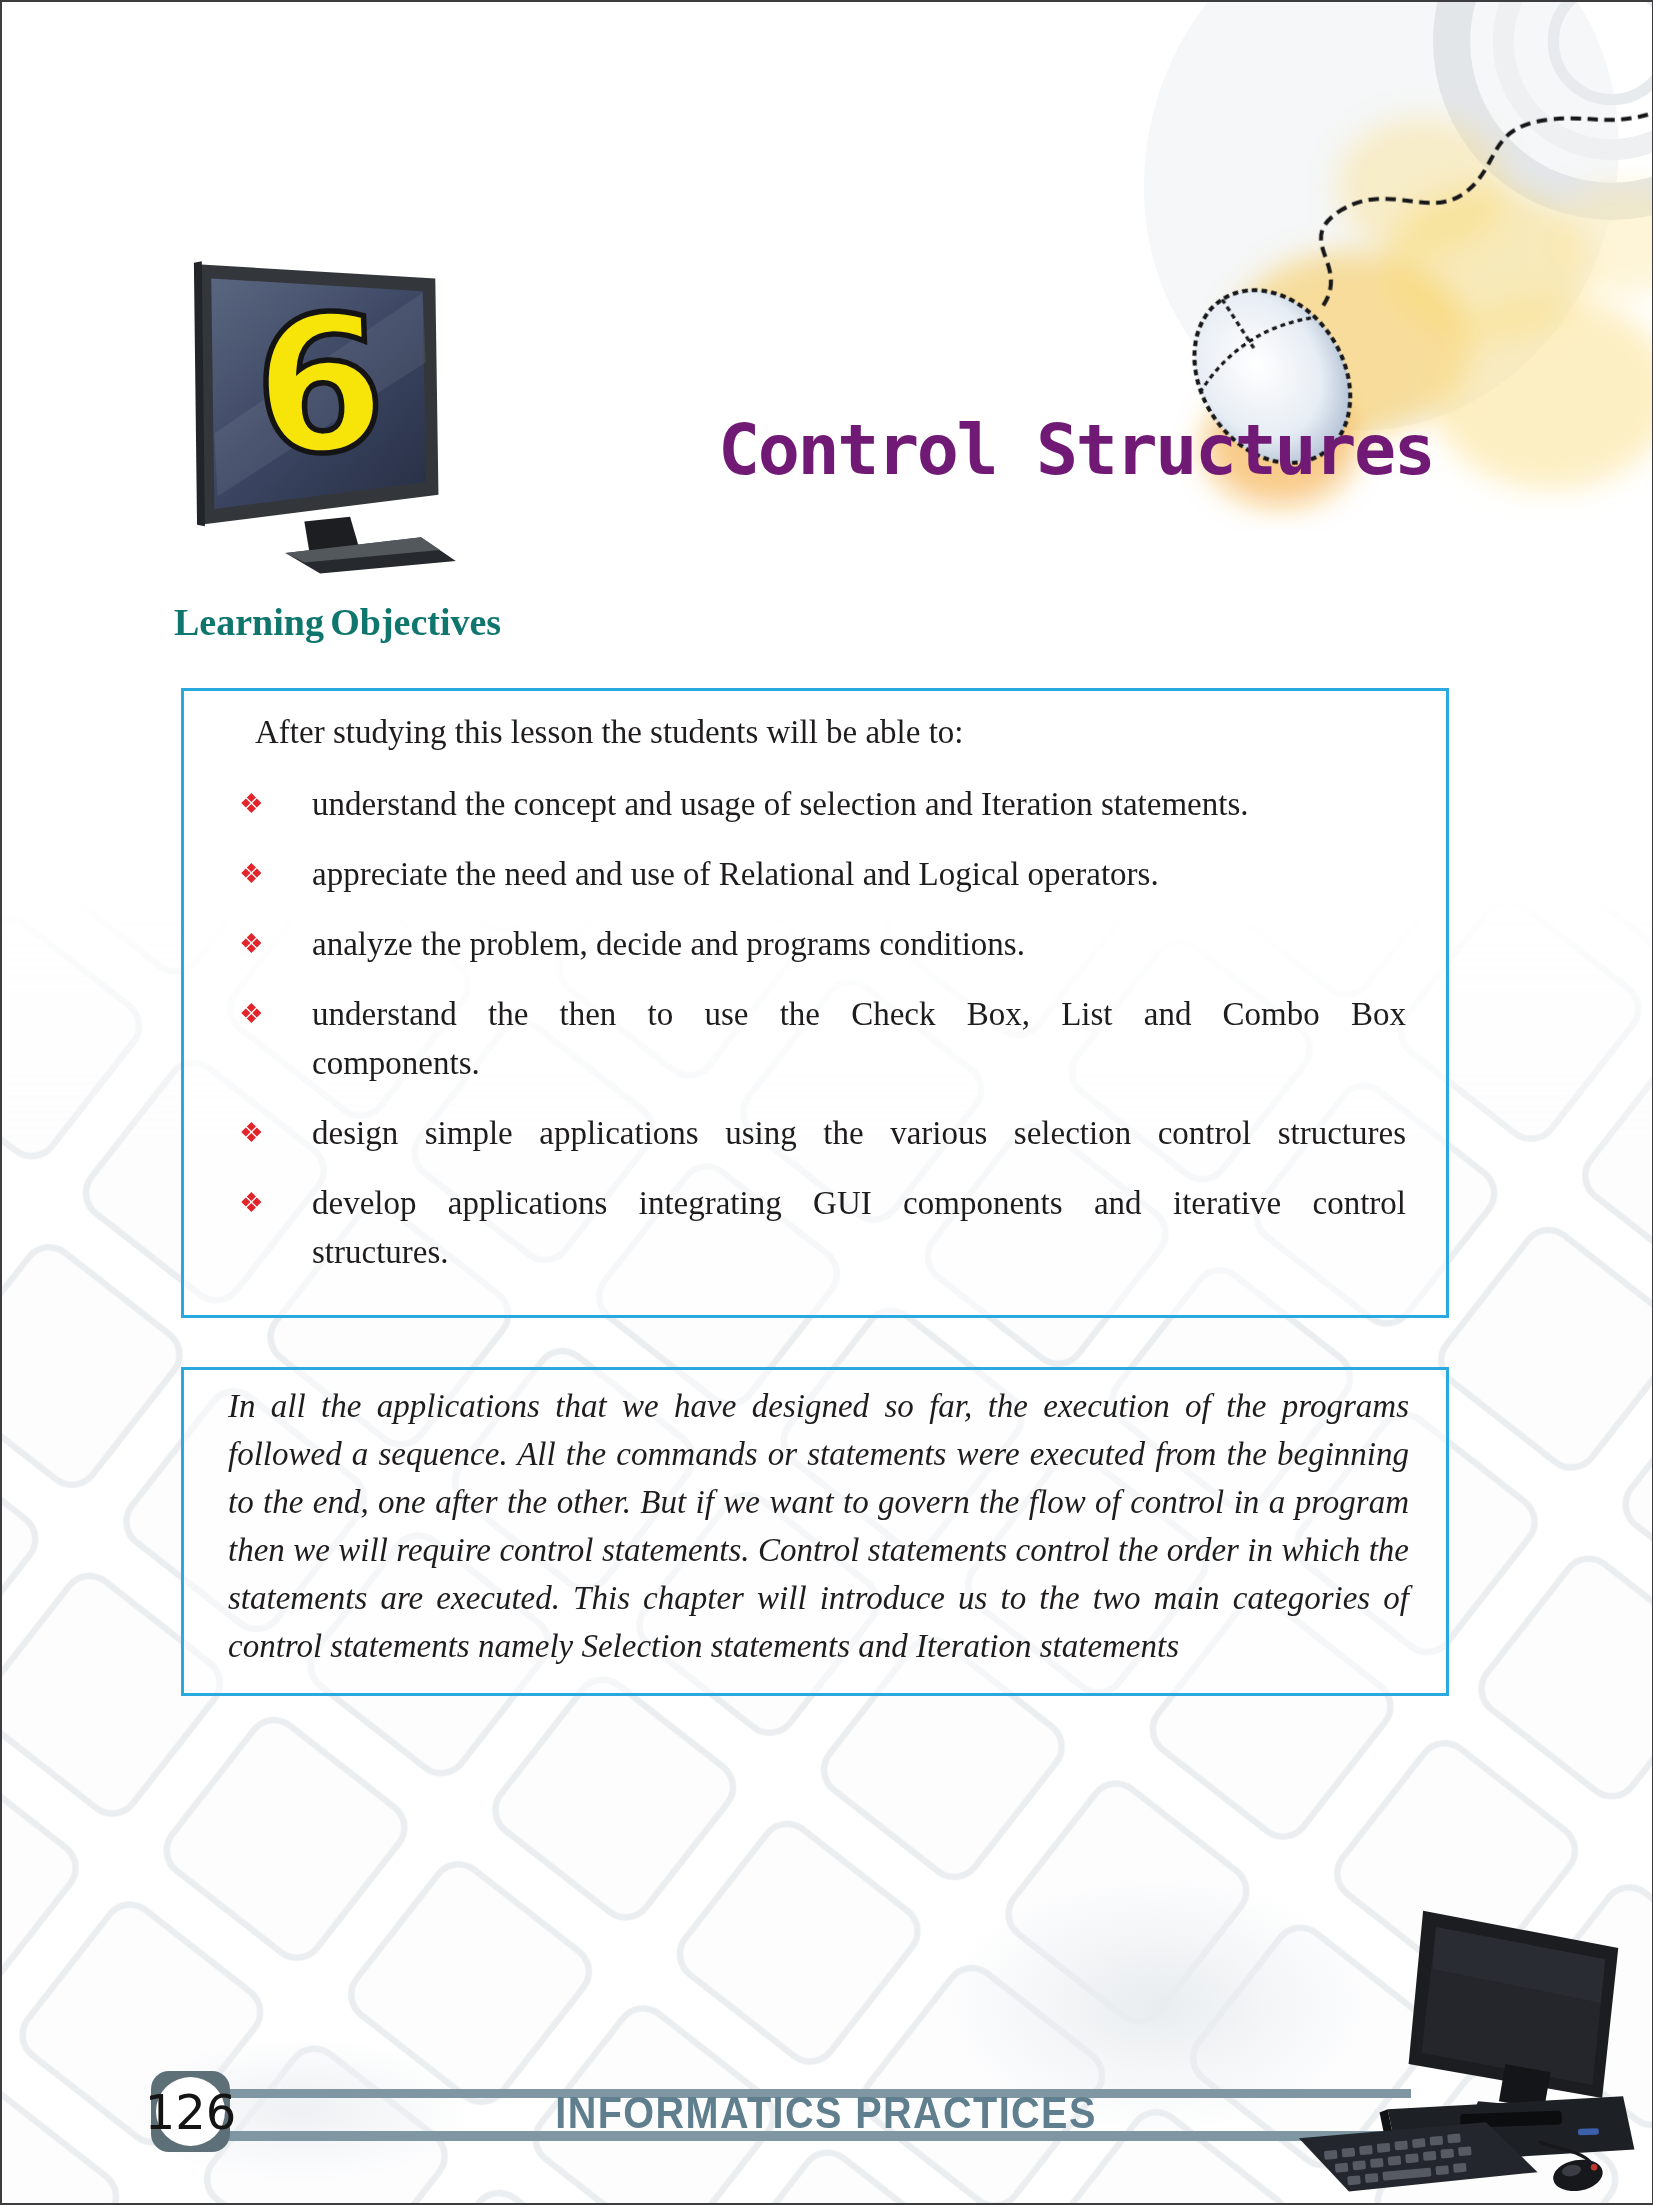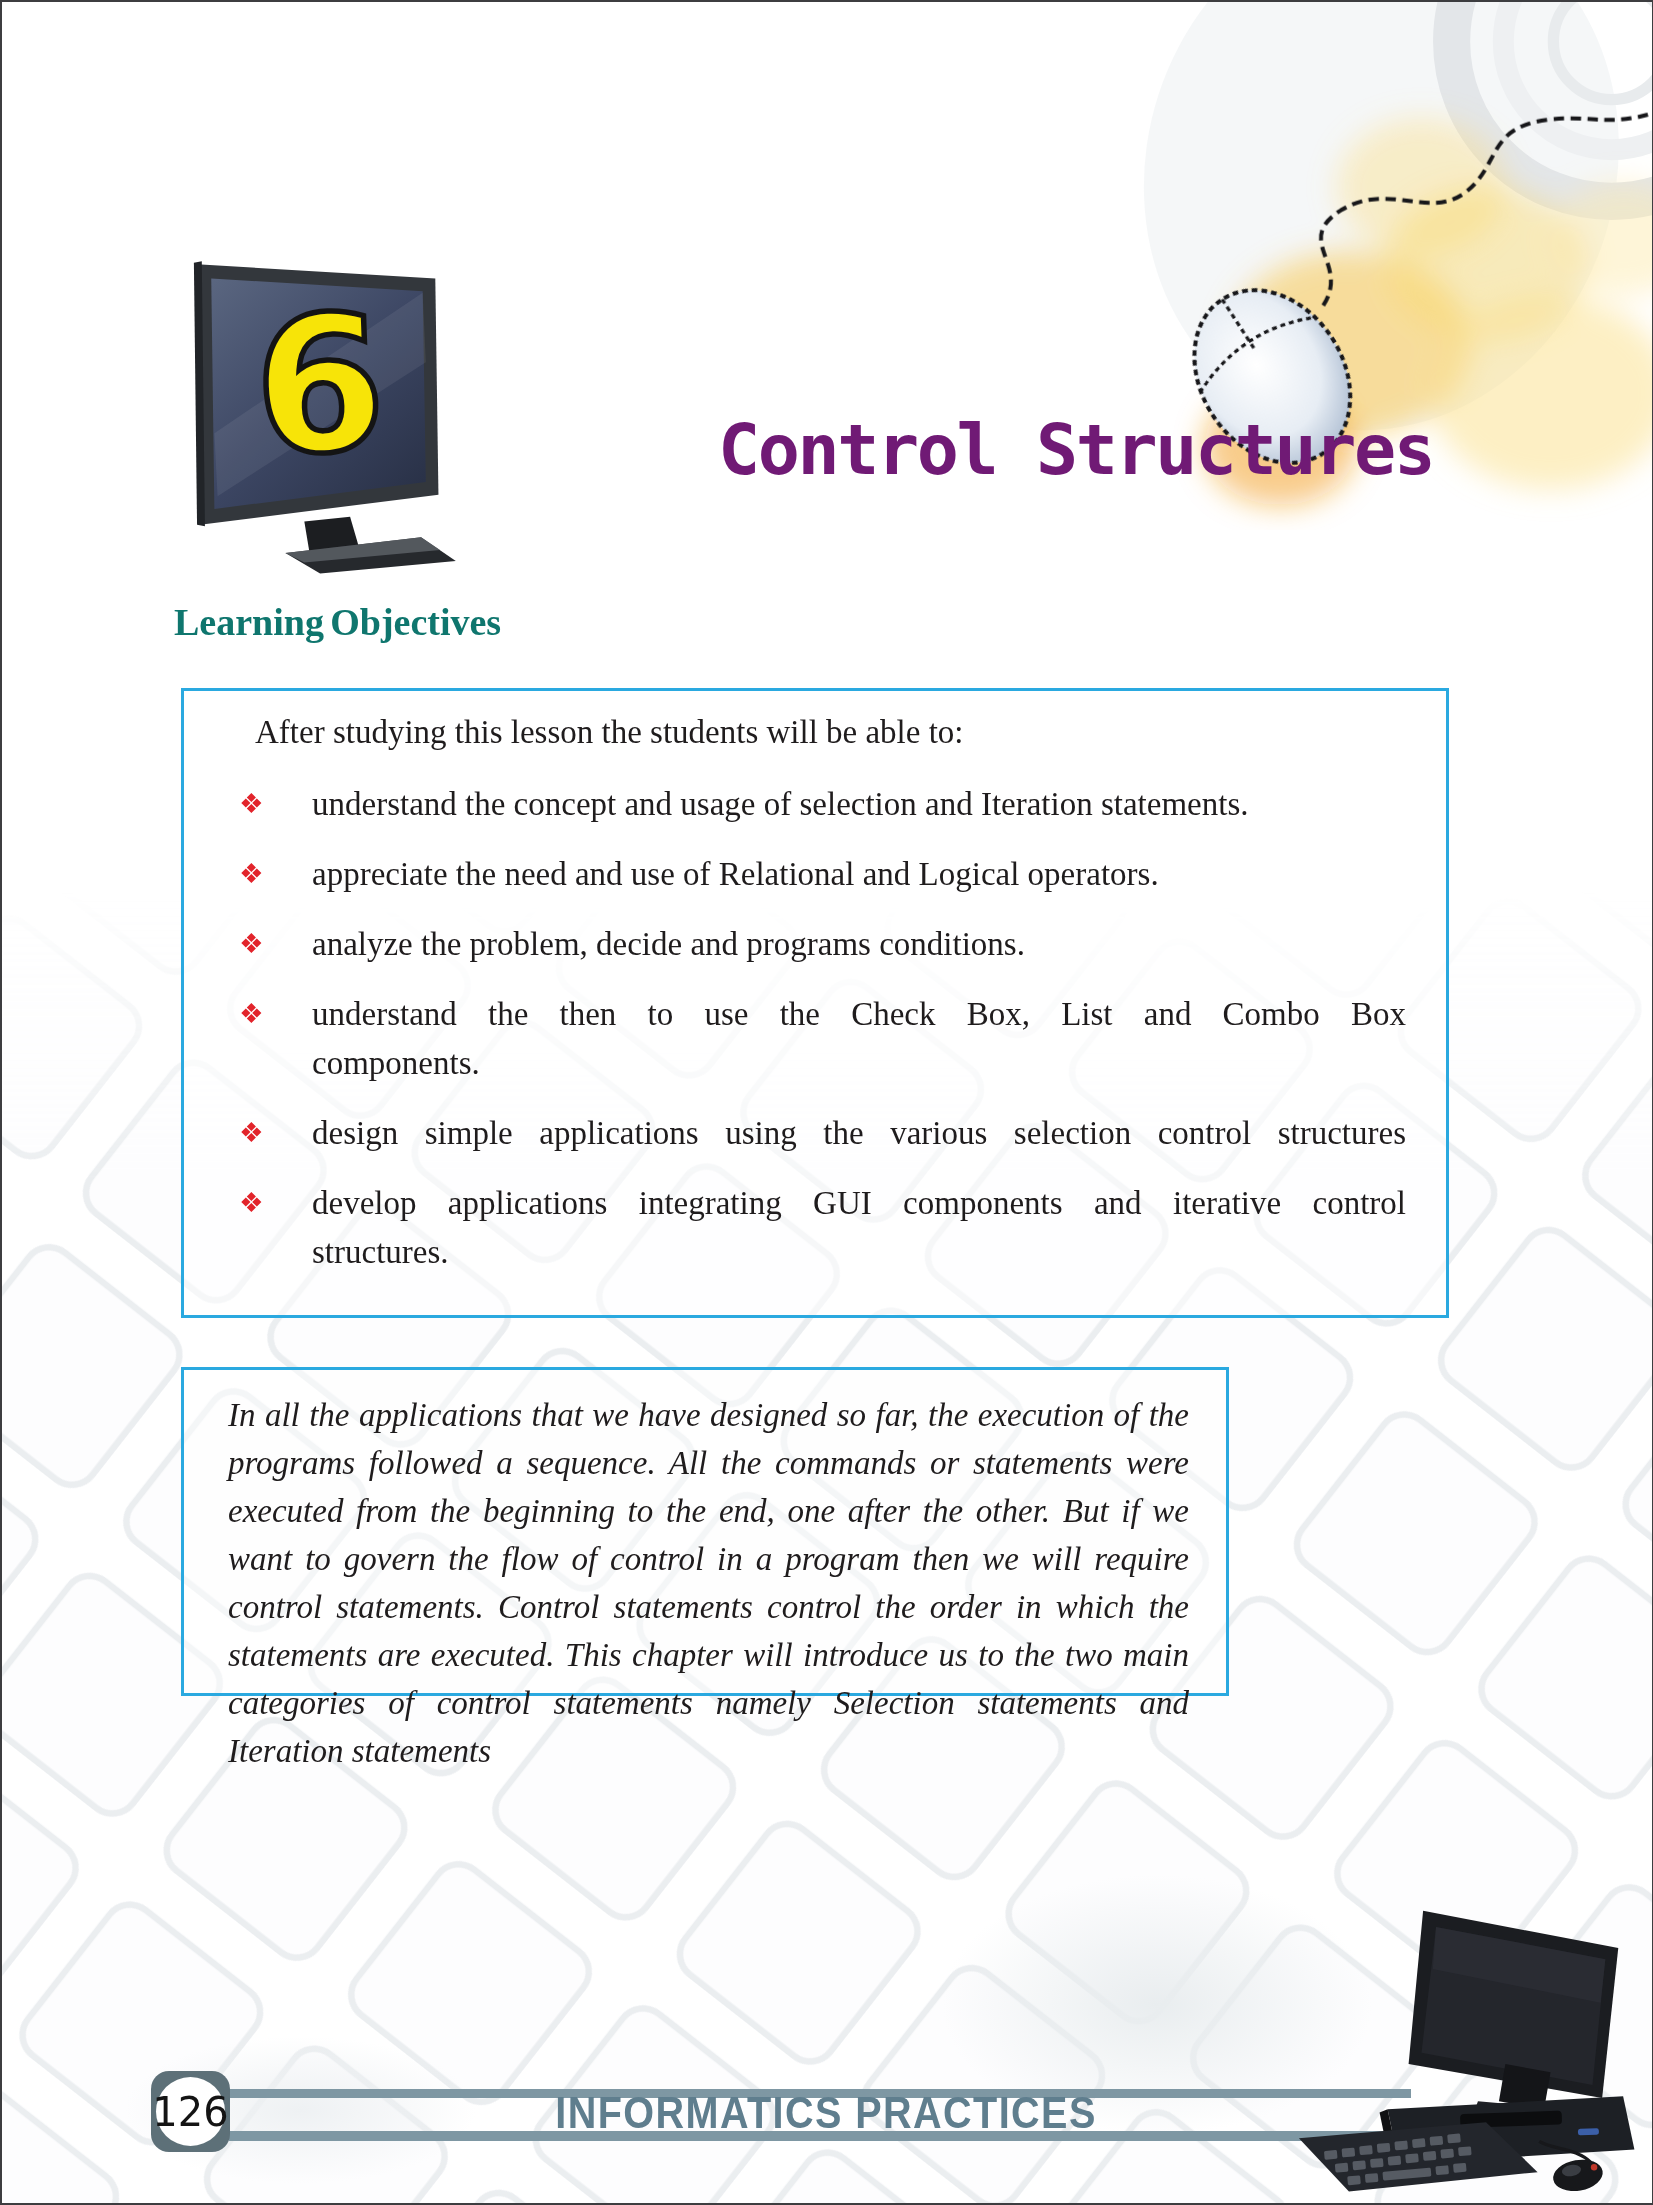--- a/index.html
+++ b/index.html
@@ -57,9 +57,9 @@
   li.two-line .t1{text-align:justify;text-align-last:justify;}
   
   .intro-box{
-    position:absolute;left:179px;top:1365px;width:1048px;height:329px;z-index:2;
+    position:absolute;left:179px;top:1365px;width:1268px;height:329px;z-index:2;
     border:3.2px solid #2aa9e0;box-sizing:border-box;
-    padding:21px 37px 0 44px;
+    padding:12px 37px 0 44px;
     background:rgba(255,255,255,0.45);
   }
   .intro-box p{

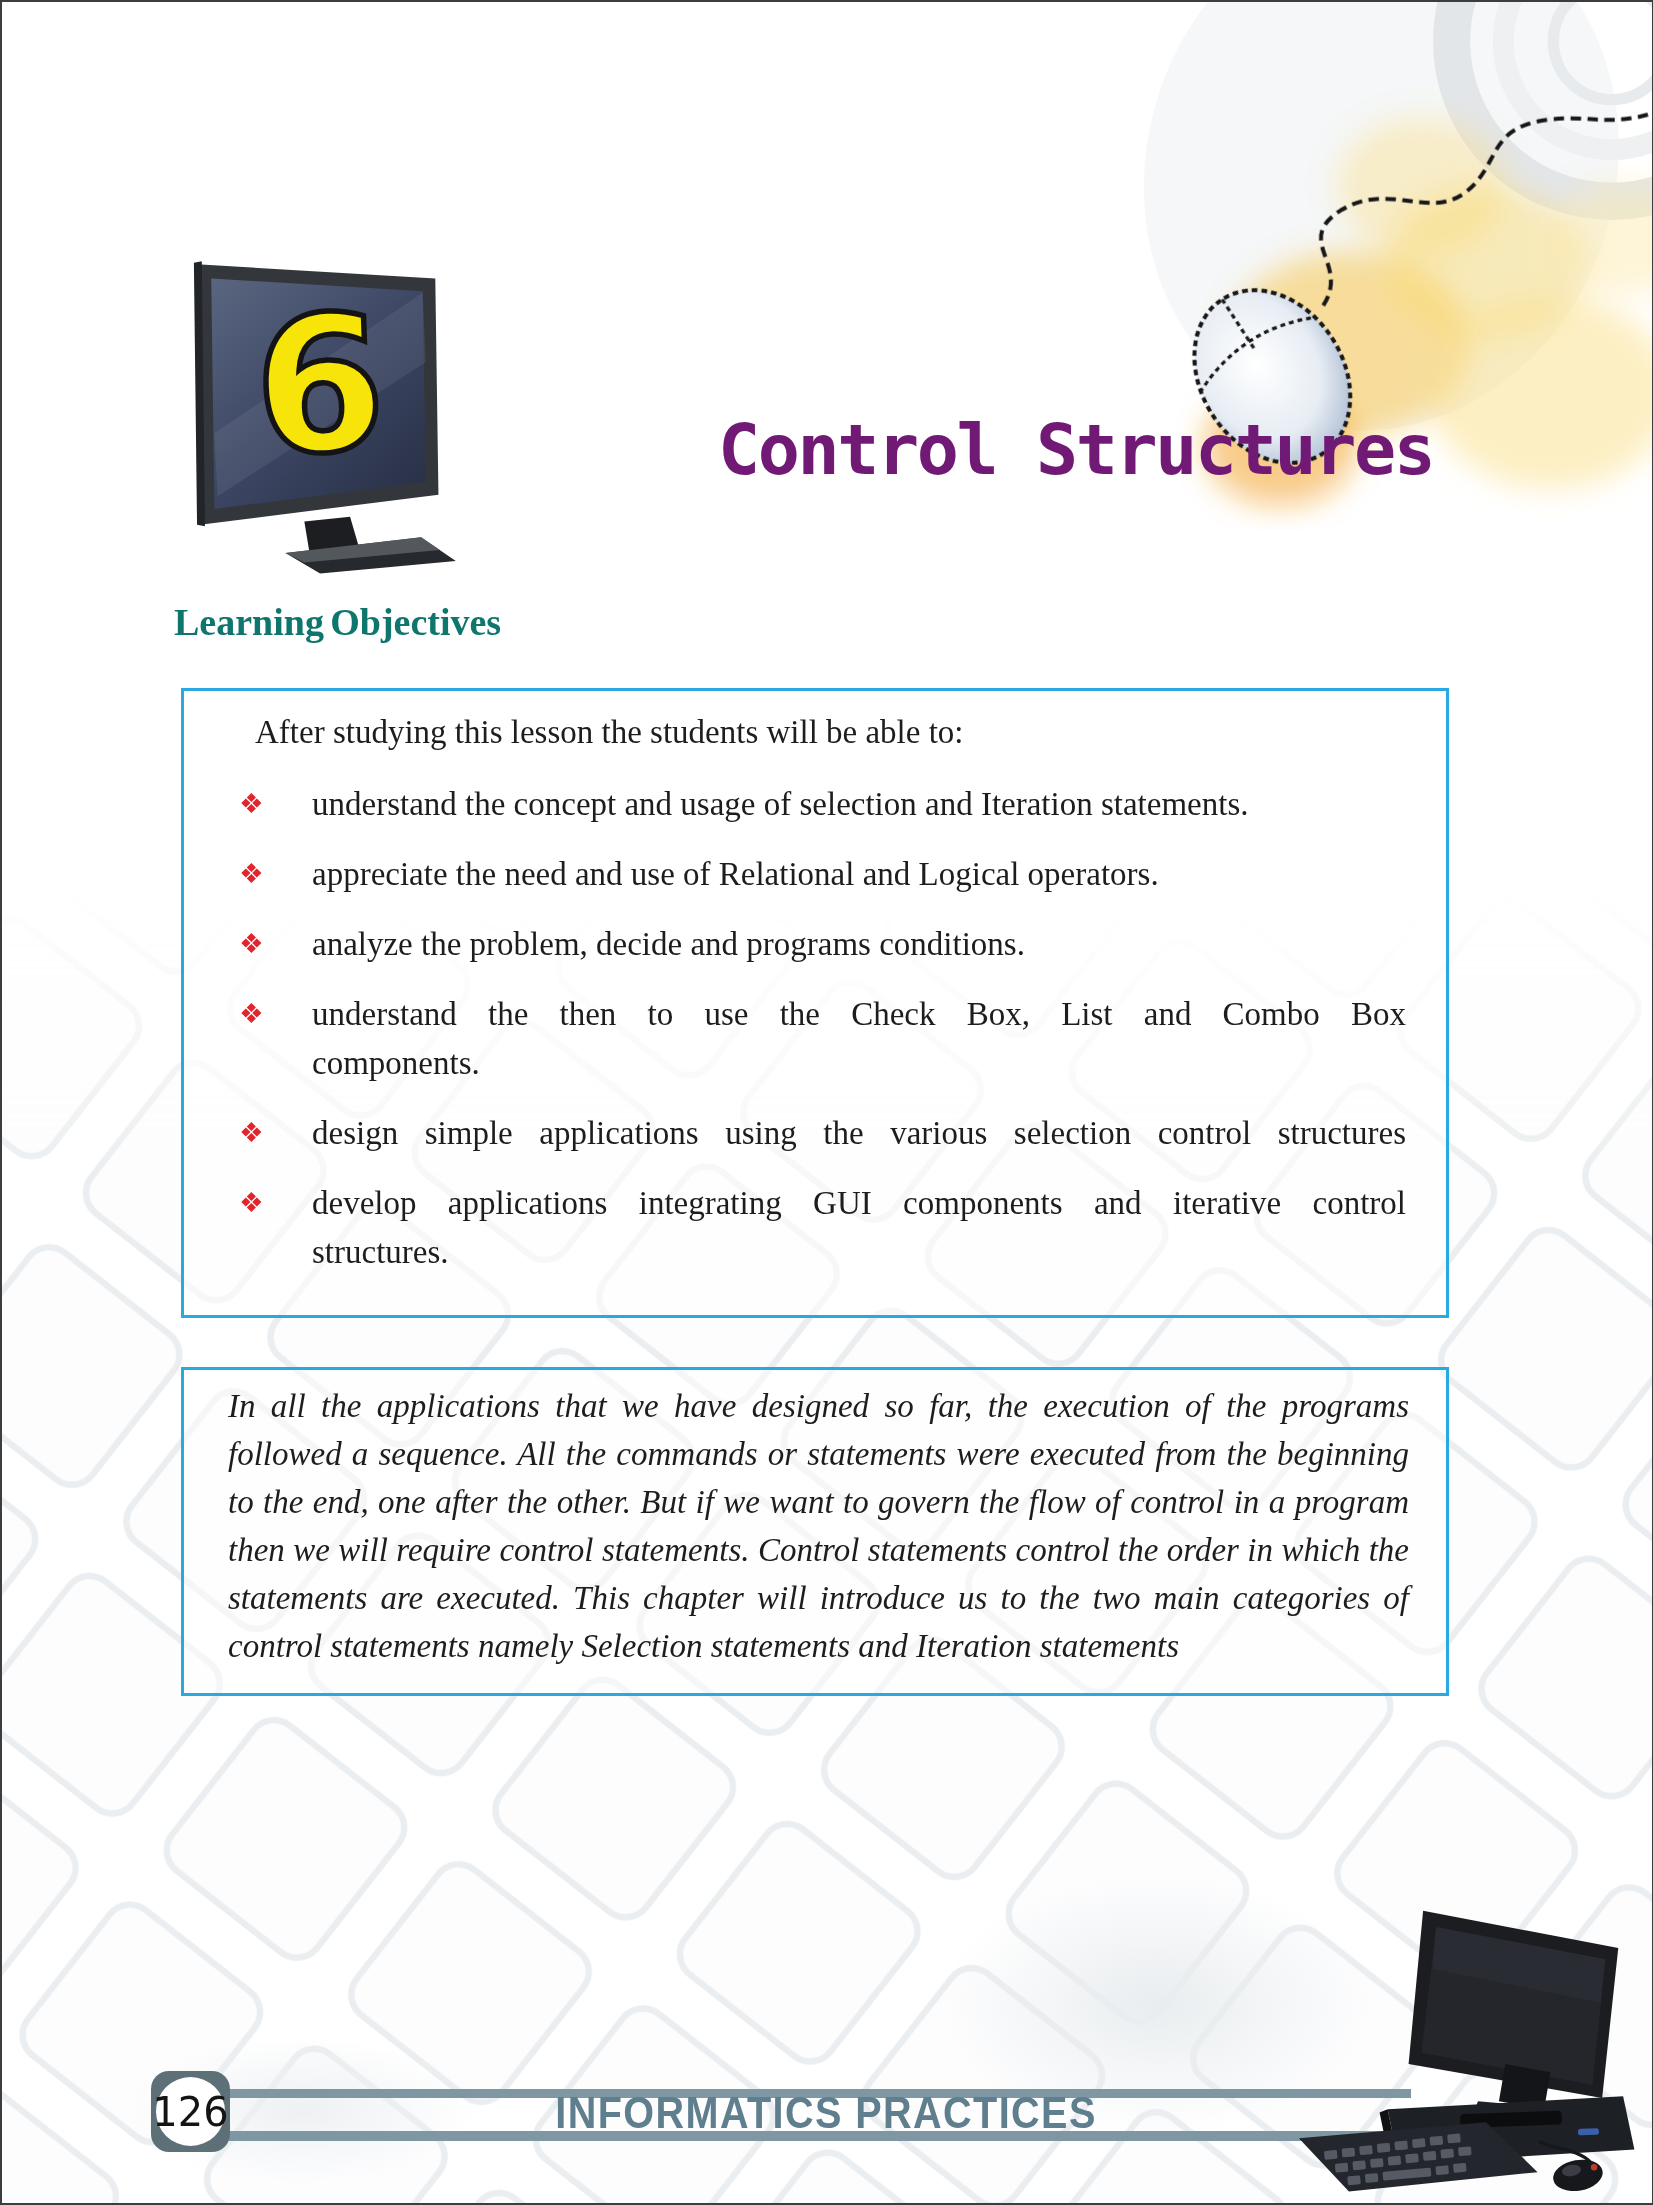--- a/index.html
+++ b/index.html
@@ -79,7 +79,7 @@
     width:69px;height:69px;border-radius:50%;background:#ffffff;
     display:flex;align-items:center;justify-content:center;
   }
-  .page-number{font-family:"DejaVu Sans", sans-serif;font-size:40px;color:#141414;}
+  .page-number{font-family:"DejaVu Sans", sans-serif;font-size:48px;color:#141414;}
   .footer-title{
     position:absolute;left:501px;top:2087px;width:646px;z-index:2;
     text-align:center;font-family:"Liberation Sans", sans-serif;

